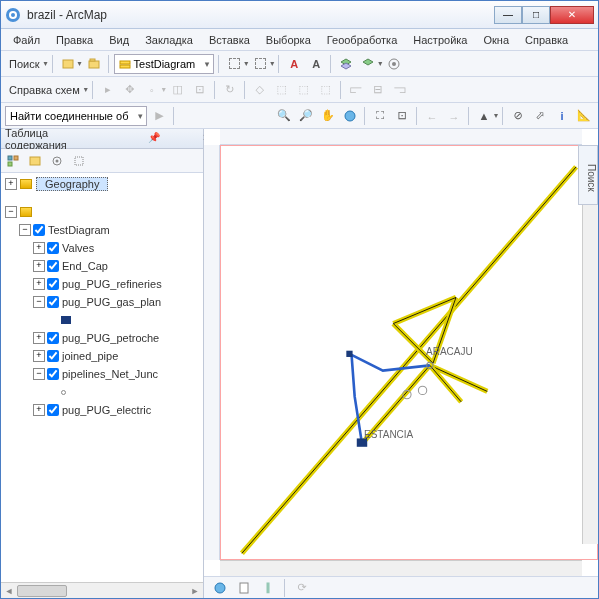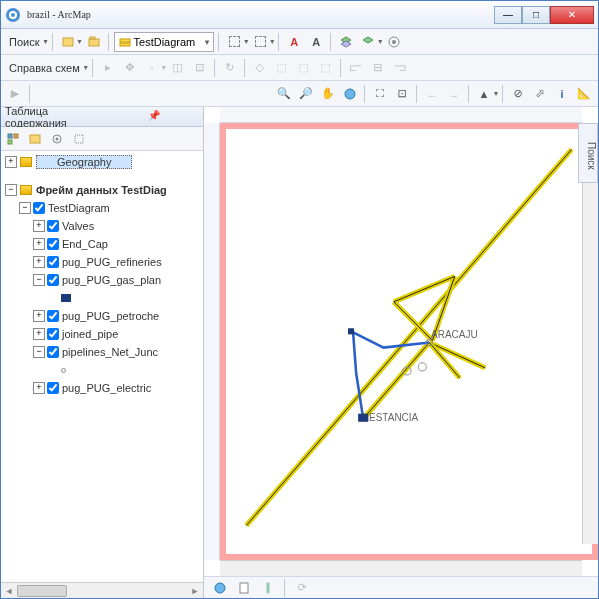--- a/index.html
+++ b/index.html
@@ -7,7 +7,7 @@
 .window { width: 599px; height: 599px; border: 1px solid #4a7dc4; display: flex; flex-direction: column; background: #fff; }
 .titlebar { height: 28px; background: linear-gradient(#fdfdfe, #e8eef8); display: flex; align-items: center; padding: 0 4px; border-bottom: 1px solid #b8c8e0; }
 .title-icon { width: 16px; height: 16px; margin-right: 6px; }
-.title-text { flex: 1; color: #333; font-size: 10px; font-family: Liberation Serif, serif; }
+.title-text { flex: 1; color: #333; font-size: 12px; }
 .win-btns { display: flex; gap: 0; }
 .win-btn { width: 28px; height: 18px; border: 1px solid #8aa8c8; background: linear-gradient(#f0f5fb,#d8e4f0); display: flex; align-items: center; justify-content: center; font-size: 10px; }
 .win-btn.close { background: linear-gradient(#e88,#d33); color: #fff; border-color: #a33; width: 44px; }

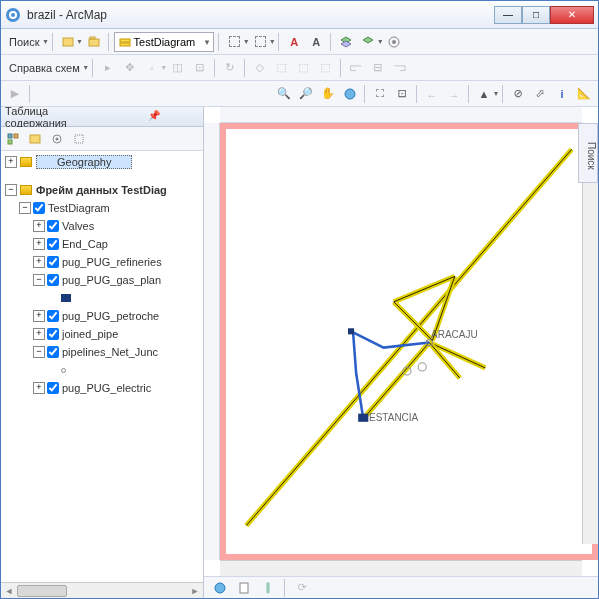--- a/index.html
+++ b/index.html
@@ -68,6 +68,18 @@
     </div>
   </div>
 
+  <div class="menubar">
+    <span class="menu-item">Файл</span>
+    <span class="menu-item">Правка</span>
+    <span class="menu-item">Вид</span>
+    <span class="menu-item">Закладка</span>
+    <span class="menu-item">Вставка</span>
+    <span class="menu-item">Выборка</span>
+    <span class="menu-item">Геообработка</span>
+    <span class="menu-item">Настройка</span>
+    <span class="menu-item">Окна</span>
+    <span class="menu-item">Справка</span>
+  </div>
 
   <div class="toolbar">
     <span class="tb-label">Поиск</span>

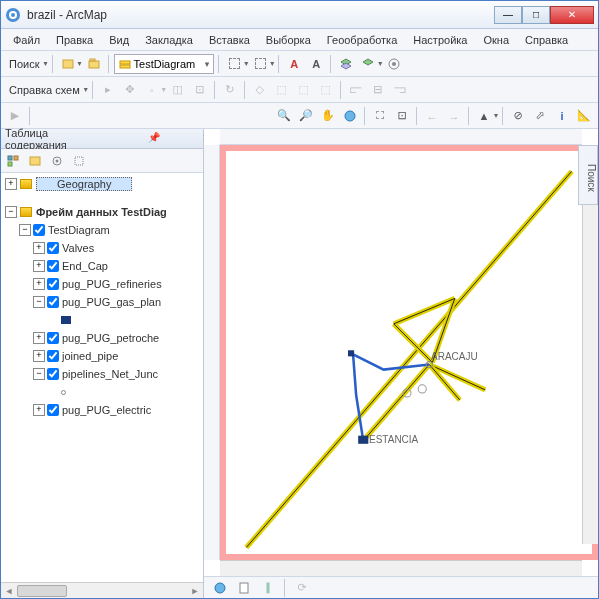--- a/index.html
+++ b/index.html
@@ -162,6 +162,9 @@
   </div>
 
   <div class="toolbar">
+    <div class="tb-select" style="min-width:140px">
+        <span>Найти соединенные об</span>
+      </div>
     <div class="tb-btn" style="color:#bbb">▶</div>
     <div class="tb-sep"></div>
     <div style="flex:1"></div>

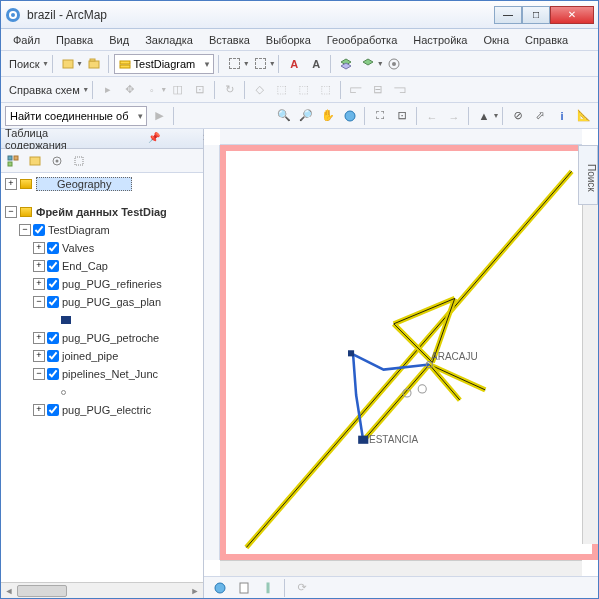--- a/index.html
+++ b/index.html
@@ -33,7 +33,7 @@
 .tree-check { width: 12px; height: 12px; margin-right: 3px; }
 .tree-icon { width: 14px; height: 14px; margin-right: 3px; display: inline-flex; align-items: center; justify-content: center; }
 .tree-label { color: #333; }
-.tree-label.sel { background: #cde4ff; border: 1px dotted #666; padding: 0 20px; }
+.tree-label.sel { background: #cde4ff; border: 1px dotted #666; padding: 0 8px; }
 .map-area { flex: 1; position: relative; background: #fff; display:flex; flex-direction:column; }
 .map-rulers { background:#f4f6fa; }
 .map-canvas { flex:1; position:relative; border:6px solid #fca5a5; margin:0 16px 0 16px; overflow:hidden; }

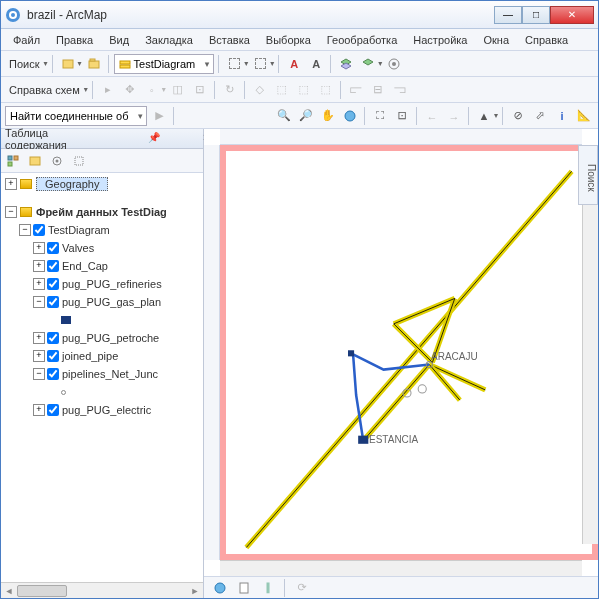--- a/index.html
+++ b/index.html
@@ -241,7 +241,6 @@
           <span class="tree-icon">
               <span class="layer-icon-y"></span>
             </span>
-          <span class="tree-label" style="font-weight:bold">Фрейм данных TestDiag</span>
         </div>
         <div class="tree-node">
           <span class="tree-indent" style="width:16px"></span>

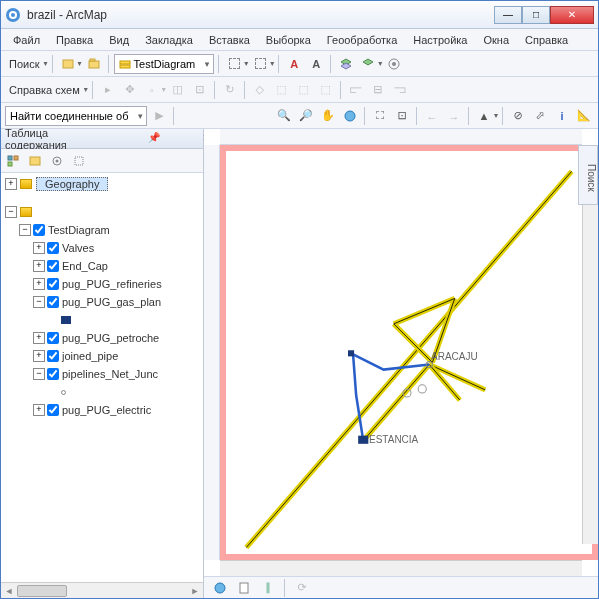--- a/index.html
+++ b/index.html
@@ -36,7 +36,7 @@
 .tree-label.sel { background: #cde4ff; border: 1px dotted #666; padding: 0 8px; }
 .map-area { flex: 1; position: relative; background: #fff; display:flex; flex-direction:column; }
 .map-rulers { background:#f4f6fa; }
-.map-canvas { flex:1; position:relative; border:6px solid #fca5a5; margin:0 16px 0 16px; overflow:hidden; }
+.map-canvas { flex:1; position:relative; border:1px solid #fca5a5; margin:0 16px 0 16px; overflow:hidden; }
 .map-svg { position:absolute; inset:0; }
 .map-label { position:absolute; font-size:10px; color:#666; }
 .map-scrollbar-v { position:absolute; right:0; top:0; bottom:16px; width:16px; background:#f0f0f0; border-left:1px solid #ccc; }

